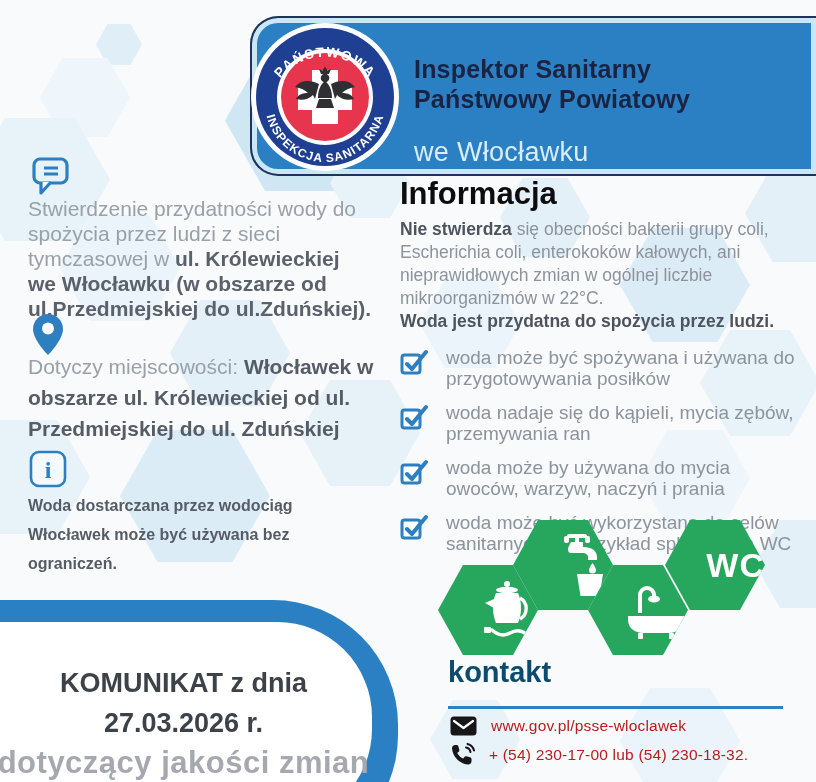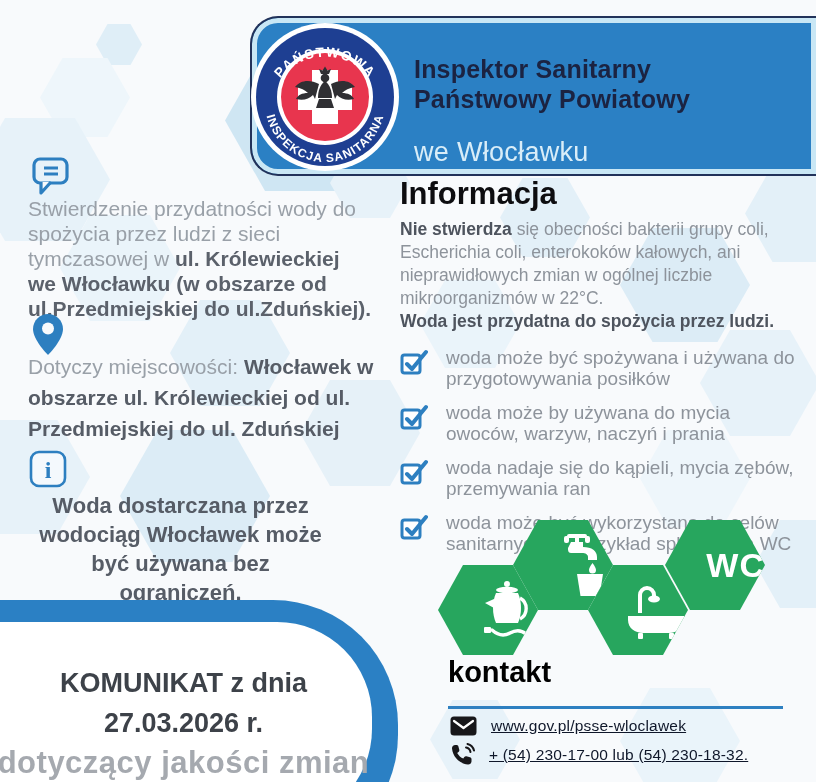--- a/index.html
+++ b/index.html
@@ -178,14 +178,14 @@
         <rect x="2" y="7" width="18" height="18" rx="2.5" fill="#ffffff" stroke="#2d7fc0" stroke-width="3"></rect>
         <path d="M7,16 l5,5 L26,4" fill="none" stroke="#2d7fc0" stroke-width="4" stroke-linecap="round" stroke-linejoin="round"></path>
       </svg>
+      <span>woda nadaje się do kąpieli, mycia zębów, przemywania ran</span>
+    </div>
+    <div class="check-item">
+      <svg width="28" height="27" viewBox="0 0 28 27">
+        <rect x="2" y="7" width="18" height="18" rx="2.5" fill="#ffffff" stroke="#2d7fc0" stroke-width="3"></rect>
+        <path d="M7,16 l5,5 L26,4" fill="none" stroke="#2d7fc0" stroke-width="4" stroke-linecap="round" stroke-linejoin="round"></path>
+      </svg>
       <span>woda może by używana do mycia owoców, warzyw, naczyń i prania</span>
-    </div>
-    <div class="check-item">
-      <svg width="28" height="27" viewBox="0 0 28 27">
-        <rect x="2" y="7" width="18" height="18" rx="2.5" fill="#ffffff" stroke="#2d7fc0" stroke-width="3"></rect>
-        <path d="M7,16 l5,5 L26,4" fill="none" stroke="#2d7fc0" stroke-width="4" stroke-linecap="round" stroke-linejoin="round"></path>
-      </svg>
-      <span>woda nadaje się do kąpieli, mycia zębów, przemywania ran</span>
     </div>
     <div class="check-item">
       <svg width="28" height="27" viewBox="0 0 28 27">

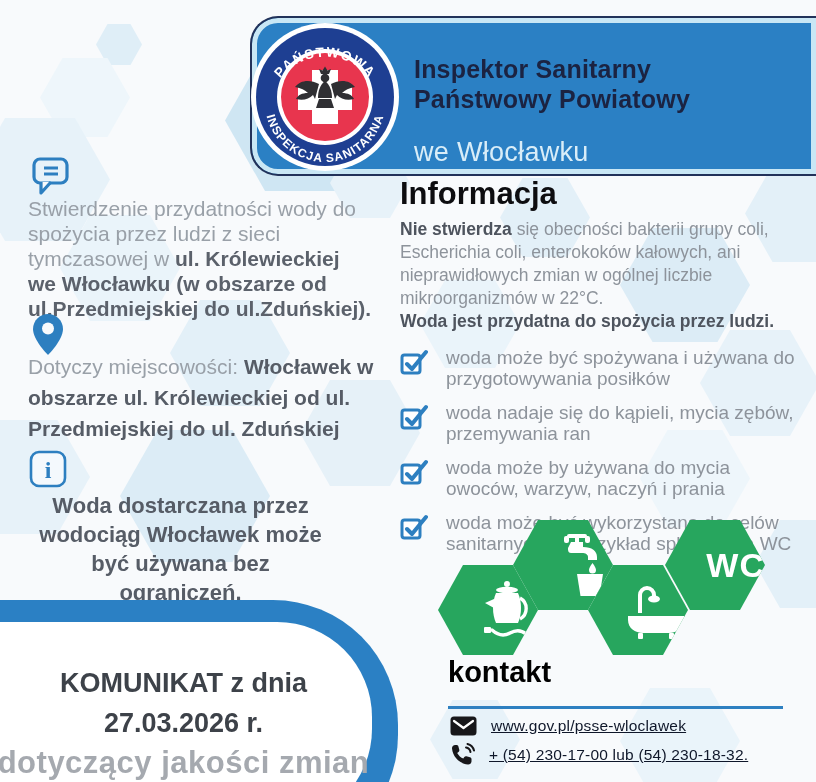--- a/index.html
+++ b/index.html
@@ -27,7 +27,7 @@
   .statement b{color:#5b616b;}
   .location{position:absolute;left:28px;top:351px;width:352px;font-size:21px;line-height:31px;color:#99a0a8;z-index:2;}
   .location b{color:#565c66;}
-  .supply{position:absolute;left:28px;top:491px;width:305px;font-size:22px;line-height:29px;font-weight:800;color:#565c66;z-index:2;text-align:center;}
+  .supply{position:absolute;left:28px;top:491px;width:305px;font-size:16px;line-height:29px;font-weight:800;color:#565c66;z-index:2;}
   
   .annc{
     position:absolute;left:-60px;top:600px;width:458px;height:260px;

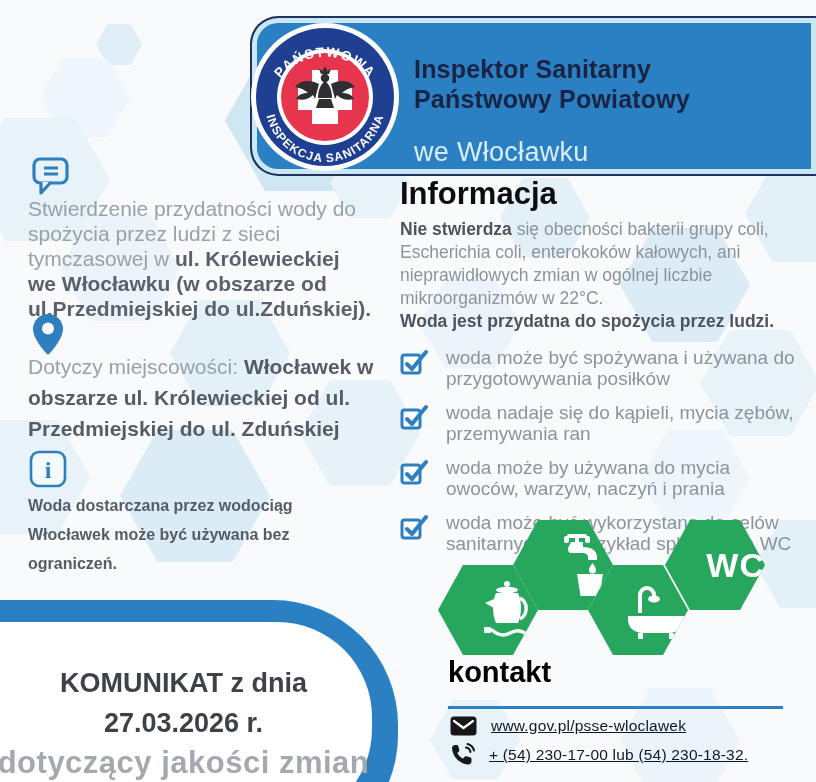--- a/index.html
+++ b/index.html
@@ -55,7 +55,7 @@
         display:flex;align-items:center;justify-content:flex-end;}
   .ghex .wc{color:#ffffff;font-size:34px;font-weight:800;letter-spacing:1px;}
   
-  .contact-h{position:absolute;left:448px;top:656px;font-size:29px;font-weight:800;color:#000000;z-index:2;text-align:right;}
+  .contact-h{position:absolute;left:448px;top:656px;font-size:29px;font-weight:800;color:#0c4a6e;z-index:2;text-align:right;}
   .contact-line{position:absolute;left:448px;top:706px;width:335px;height:3px;background:#2e80c1;z-index:2;}
   .contact-row{position:absolute;left:450px;display:flex;align-items:center;gap:14px;z-index:2;}
   .contact-row span{font-size:15.5px;color:#0f172a;letter-spacing:.2px;text-decoration:underline;}

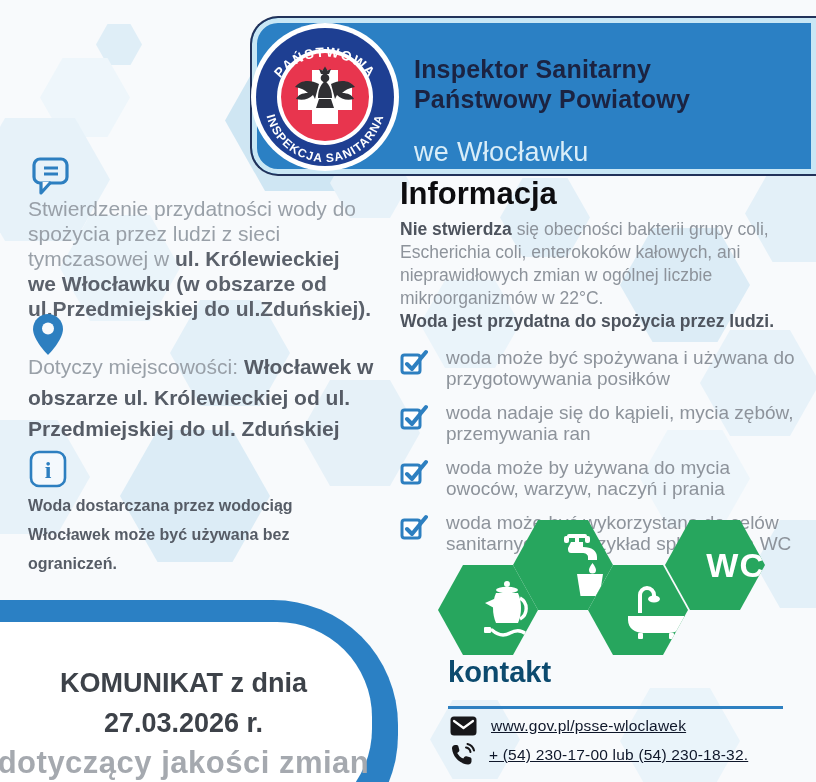--- a/index.html
+++ b/index.html
@@ -58,7 +58,7 @@
   .contact-h{position:absolute;left:448px;top:656px;font-size:29px;font-weight:800;color:#0c4a6e;z-index:2;text-align:right;}
   .contact-line{position:absolute;left:448px;top:706px;width:335px;height:3px;background:#2e80c1;z-index:2;}
   .contact-row{position:absolute;left:450px;display:flex;align-items:center;gap:14px;z-index:2;}
-  .contact-row span{font-size:15.5px;color:#0f172a;letter-spacing:.2px;text-decoration:underline;}
+  .contact-row span{font-size:15.5px;color:#b91c1c;letter-spacing:.2px;}
   .row-web{top:716px;}
   .row-phone{top:743px;}
 </style>

